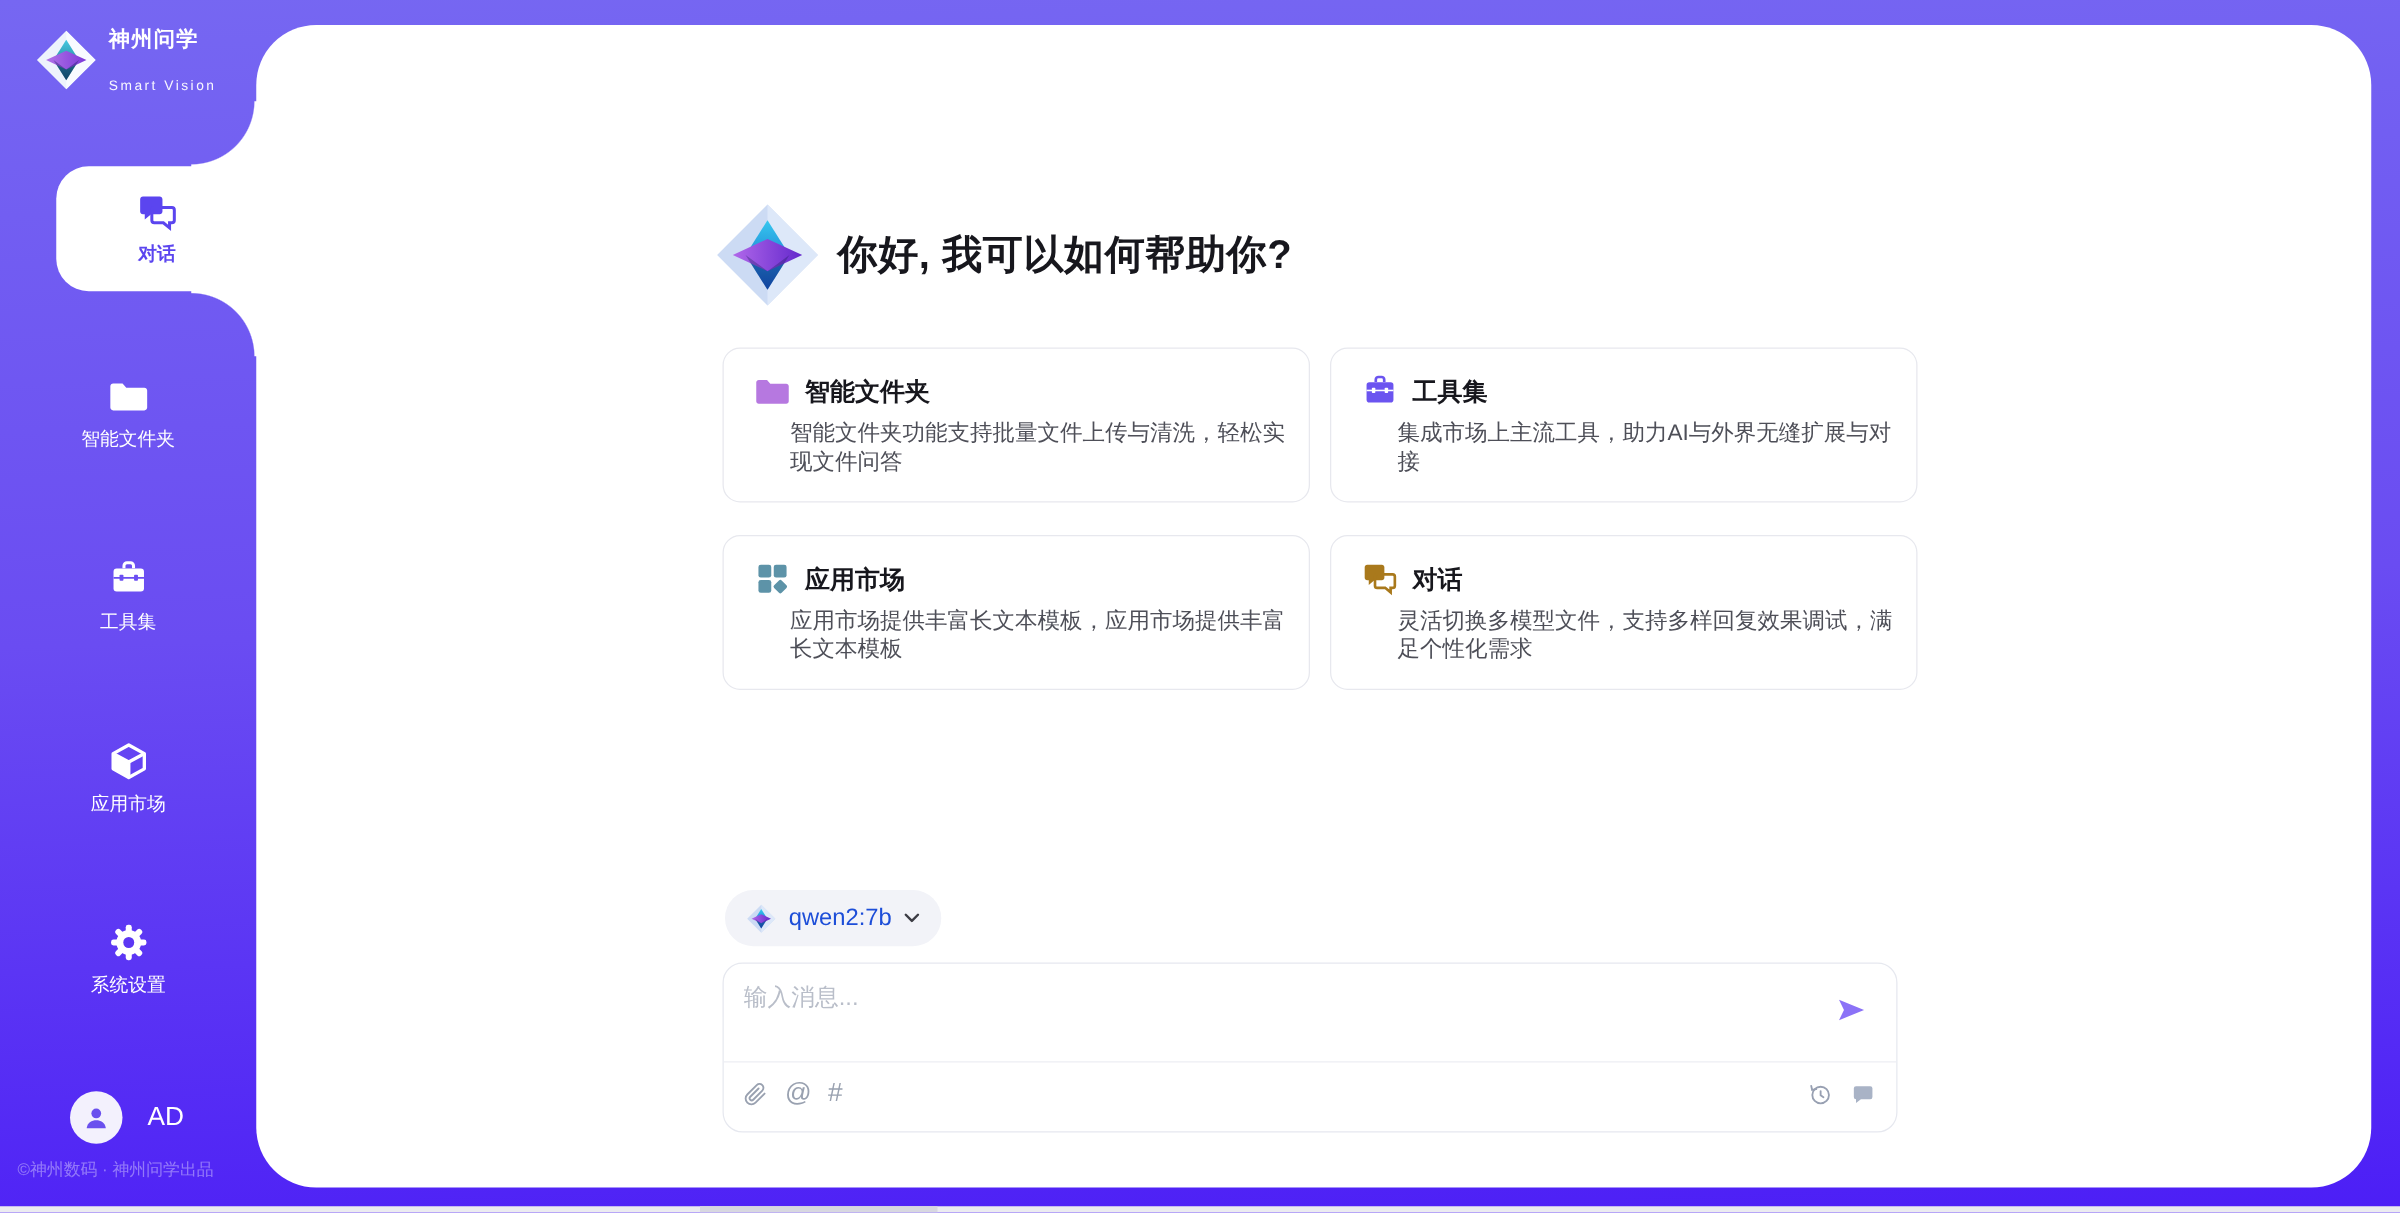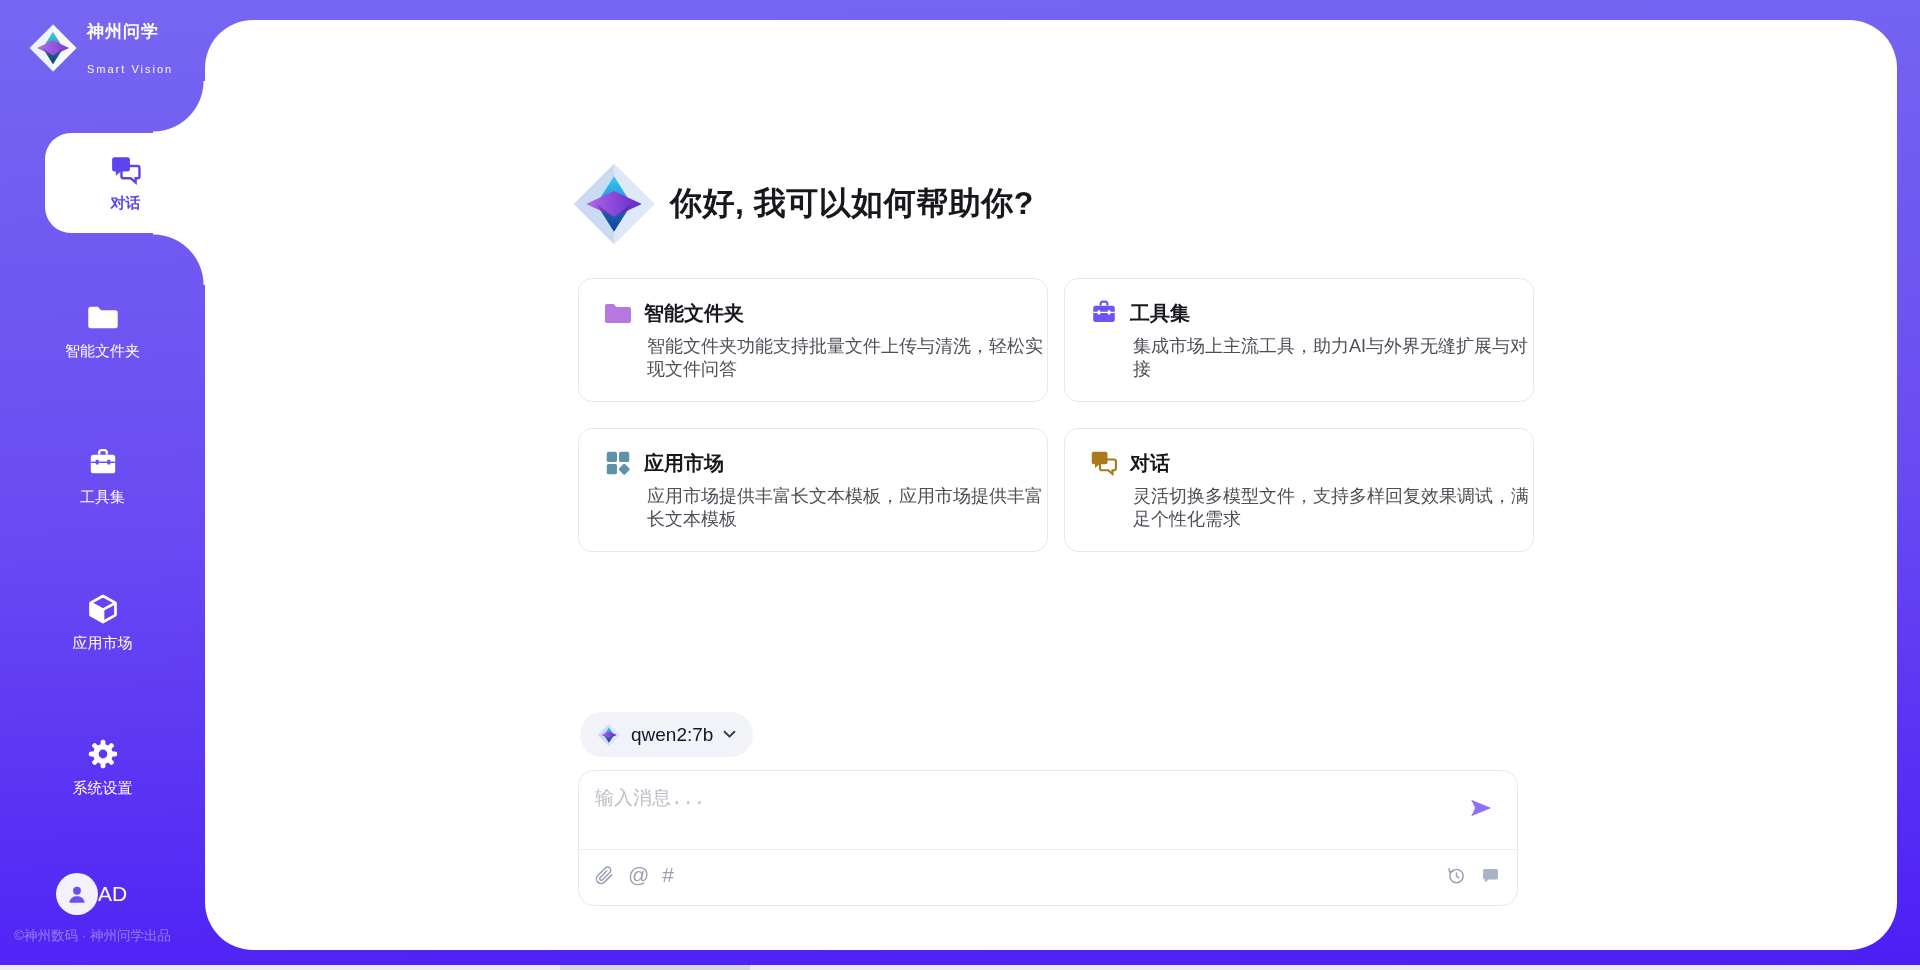--- a/index.html
+++ b/index.html
@@ -66,7 +66,7 @@
   .card-head { display:flex; align-items:center; gap:11px; }
   .card-head svg { width:30px; height:30px; flex:0 0 auto; }
   .card-title { font-size:20px; font-weight:700; color:#17171d; }
-  .card-desc { margin:7px 0 0 44px; width:398px; font-size:18px; line-height:23px; color:#4e4f58; }
+  .card-desc { margin:7px 0 0 29px; width:398px; font-size:18px; line-height:23px; color:#4e4f58; }
   .ci-folder { color:#b678e0; } .ci-toolbox { color:#6b54f0; }
   .ci-apps { color:#5d93a8; }  .ci-chat { color:#a9791c; }
 

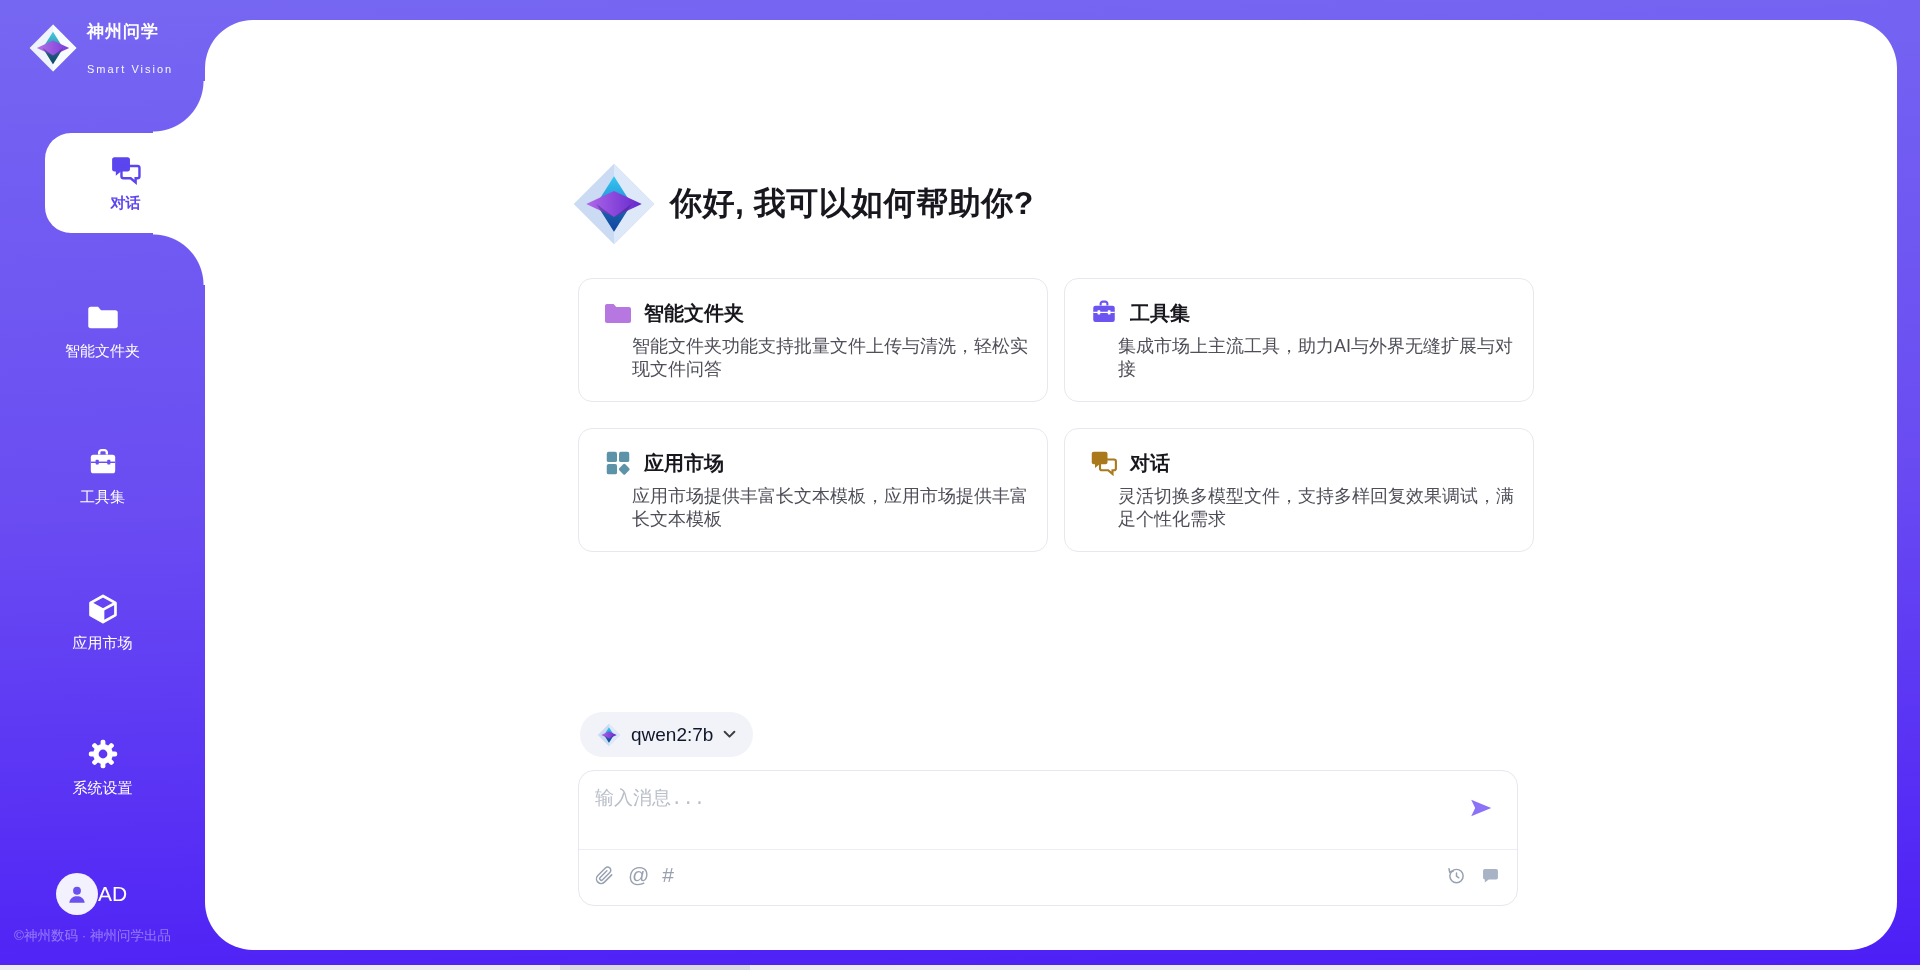--- a/index.html
+++ b/index.html
@@ -77,7 +77,7 @@
     background:#f2f3f8; border-radius:23px; cursor:pointer;
   }
   .model-pill svg.mini { width:24px; height:24px; }
-  .model-name { font-size:19px; color:#0f172a; }
+  .model-name { font-size:19px; color:#1d4ed8; }
   .chev { width:13px; height:11px; }
 
   

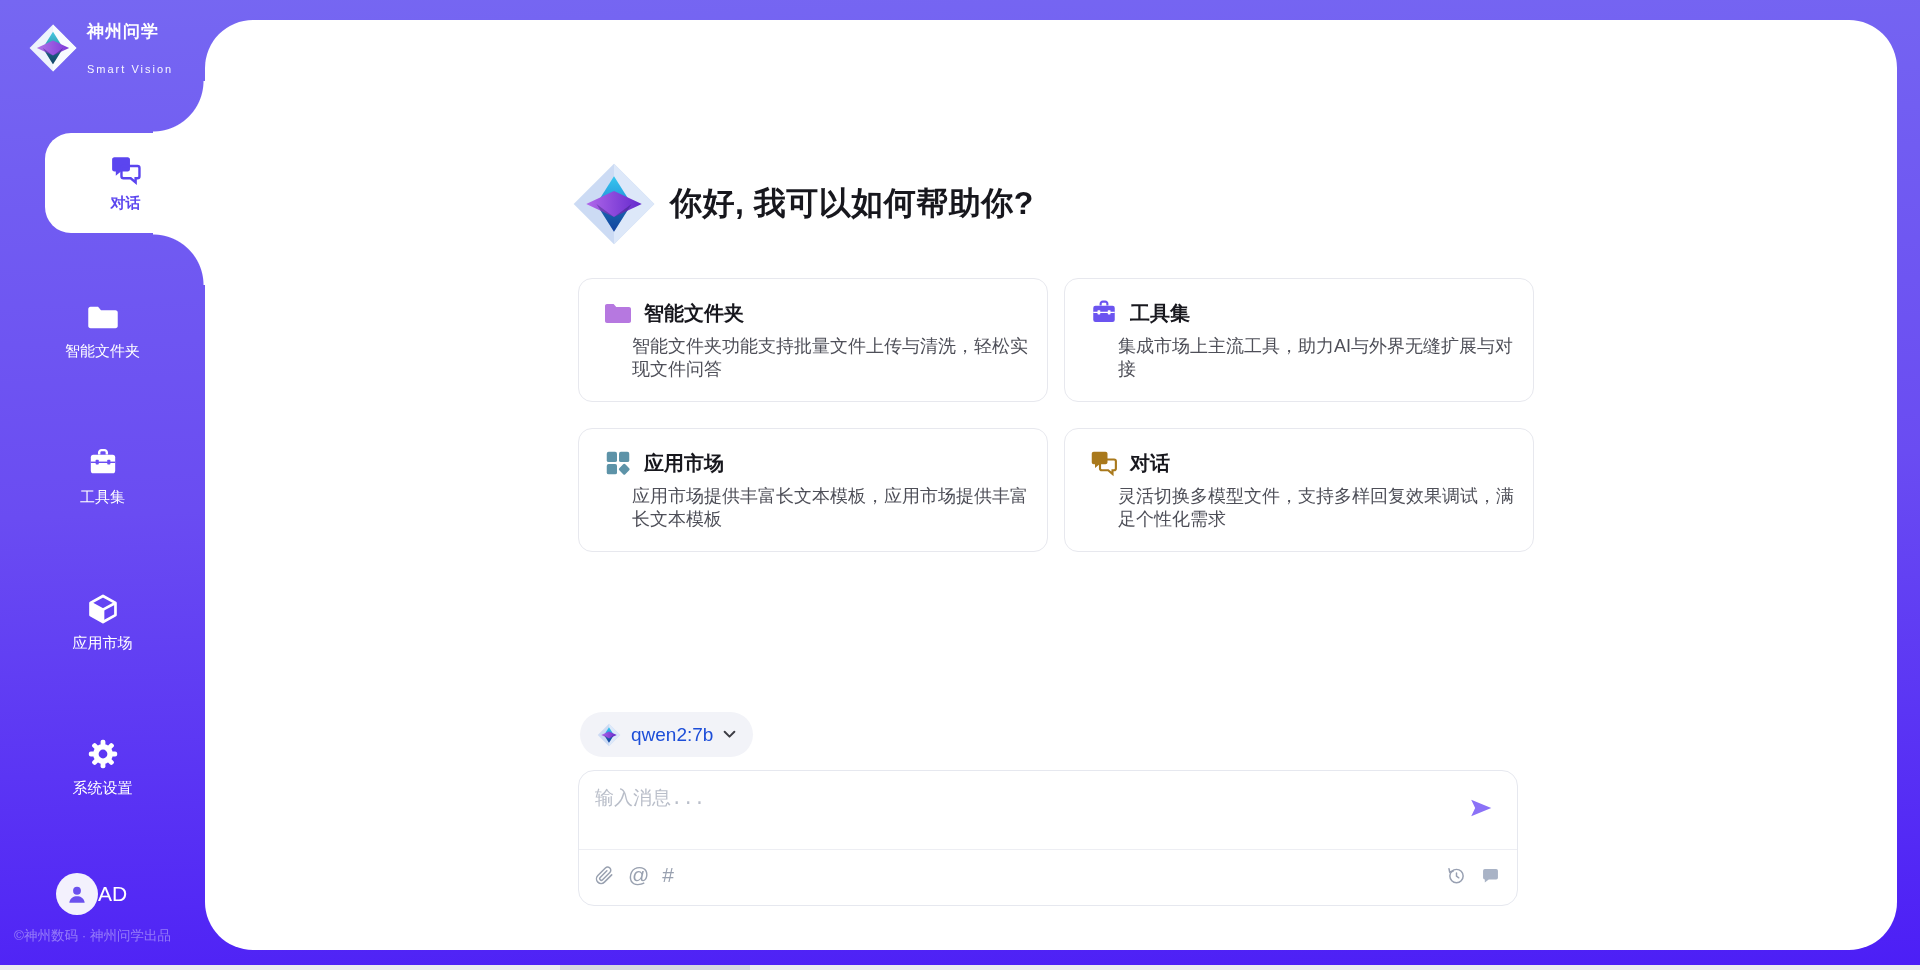--- a/index.html
+++ b/index.html
@@ -88,7 +88,7 @@
   .composer textarea {
     position:absolute; left:16px; top:14px; width:830px; height:58px;
     border:none; outline:none; resize:none; font-size:19px; color:#4c1d95;
-    font-family:Liberation Mono, monospace; background:transparent;
+    font-family:Liberation Sans, sans-serif; background:transparent;
   }
   .composer textarea::placeholder { color:#b9bec9; }
   .send-btn { position:absolute; right:22px; top:23px; width:28px; height:28px; cursor:pointer; background:none; border:none; }

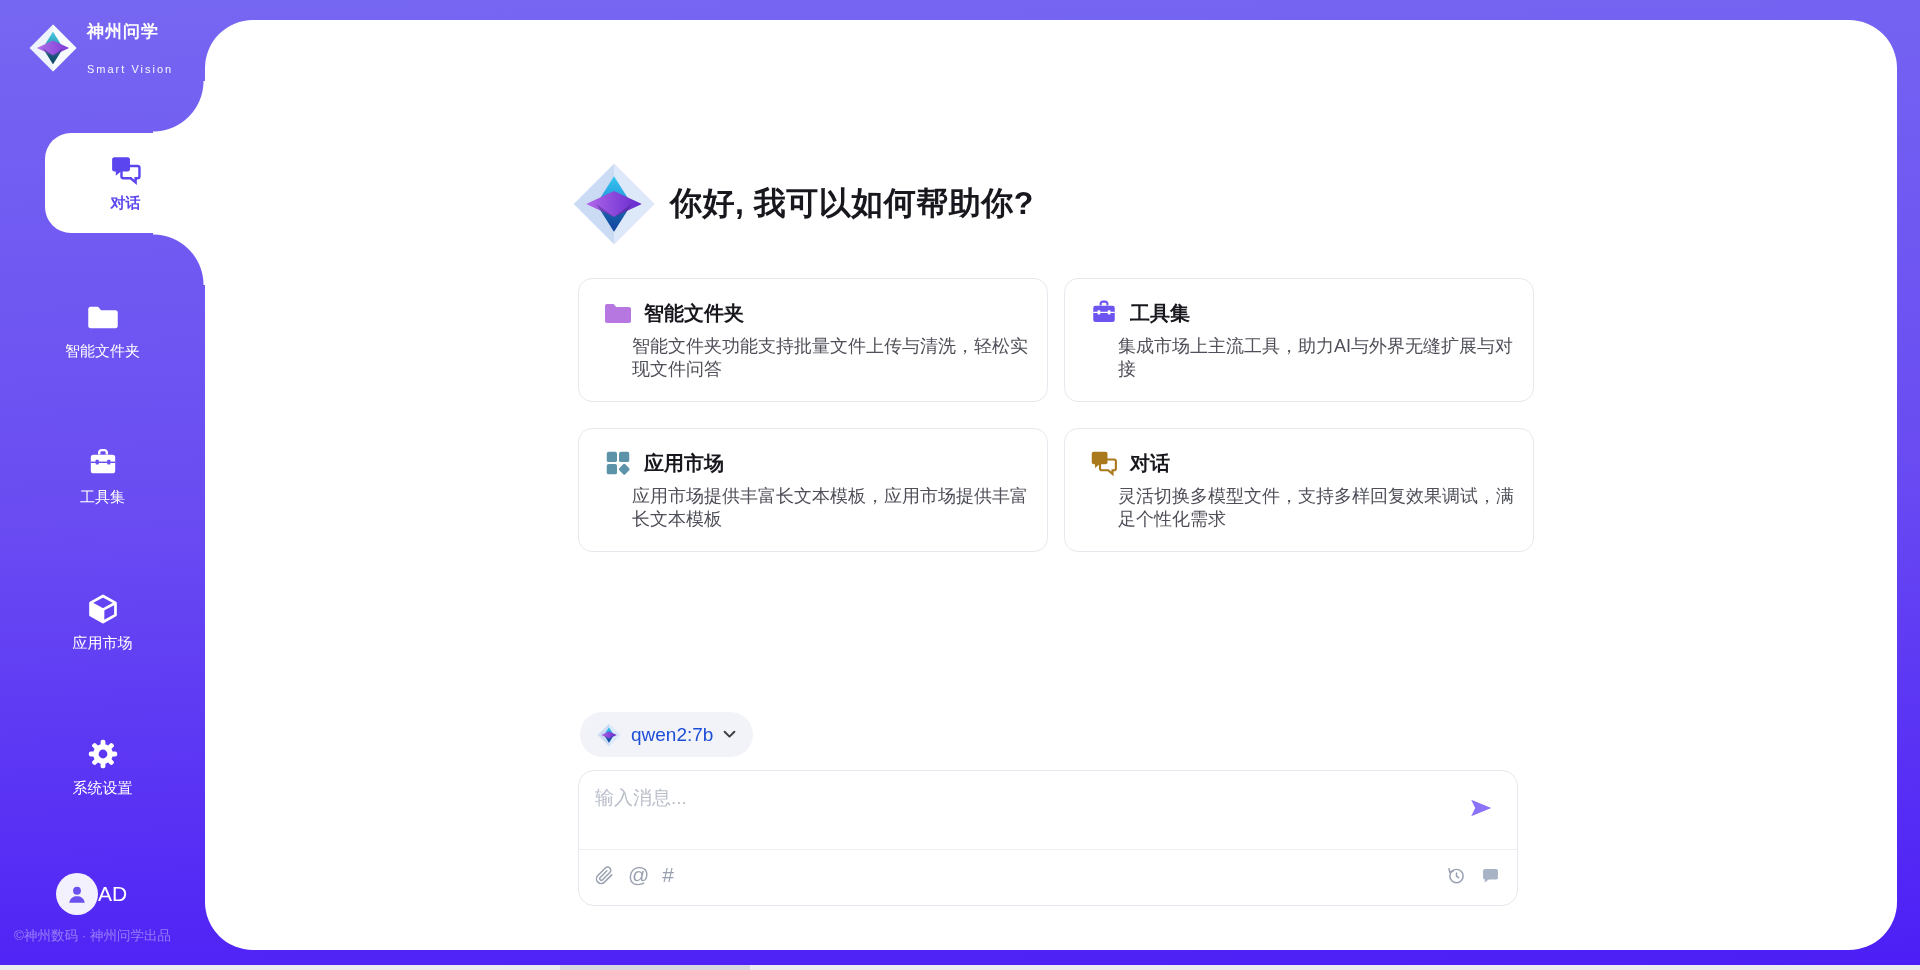--- a/index.html
+++ b/index.html
@@ -42,7 +42,7 @@
   .nav-label { font-size:15px; }
   .nav-tab .nav-label { font-weight:600; }
 
-  .user-row { position:absolute; left:56px; top:873px; display:flex; align-items:center; cursor:pointer; }
+  .user-row { position:absolute; left:56px; top:873px; display:flex; align-items:center; gap:20px; cursor:pointer; }
   .avatar { width:42px; height:42px; border-radius:50%; background:#f3f1fd; display:flex; align-items:center; justify-content:center; }
   .avatar svg { width:26px; height:26px; fill:#6a50ee; }
   .user-name { color:#ffffff; font-size:21px; }

